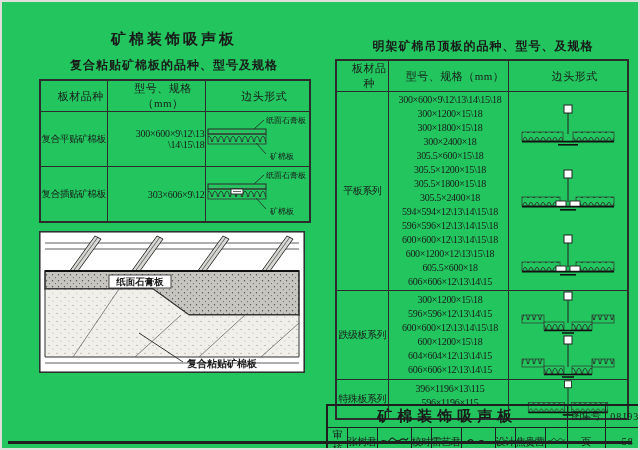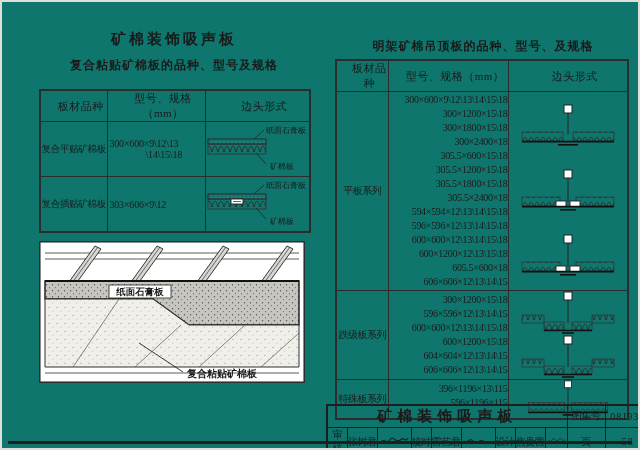--- a/index.html
+++ b/index.html
@@ -5,7 +5,7 @@
   * { box-sizing: border-box; margin: 0; padding: 0; }
   html,body { width:640px; height:450px; }
   body { background:#dededa; font-family:"Liberation Serif","DejaVu Serif",serif; color:#1a1a1a; }
-  #page { position:relative; width:636px; height:446px; margin:2px; background:#0f766e; overflow:hidden; }
+  #page { position:relative; width:636px; height:446px; margin:2px; background:#22c55e; overflow:hidden; }
 
   
   .left-col { position:absolute; left:37px; top:28px; width:270px; }

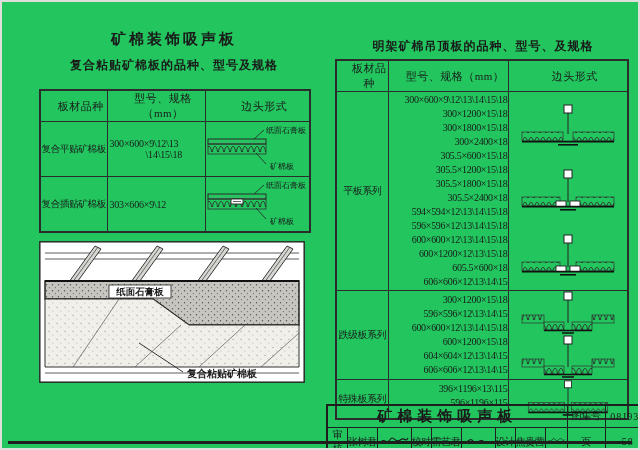--- a/index.html
+++ b/index.html
@@ -11,7 +11,7 @@
   .left-col { position:absolute; left:37px; top:28px; width:270px; }
   .doc-title { text-align:center; font-size:15px; font-weight:bold; letter-spacing:3px; height:20px; margin-bottom:7px; }
   .intro { font-size:11px; line-height:16px; text-align:justify; text-indent:2em; margin-bottom:9px; letter-spacing:0.2px; }
-  .tbl-title { text-align:center; font-size:12px; font-weight:bold; margin-bottom:15px; letter-spacing:1px; }
+  .tbl-title { text-align:center; font-size:12px; font-weight:bold; margin-bottom:5px; letter-spacing:1px; }
   table { border-collapse:collapse; table-layout:fixed; }
   .spec-table { border:2px solid #2c2c2c; width:270px; }
   .spec-table th, .spec-table td { border:1px solid #2c2c2c; text-align:center; vertical-align:middle; overflow:hidden; }

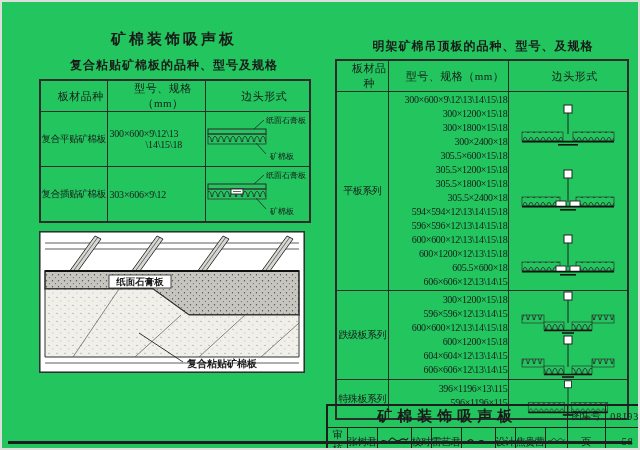--- a/index.html
+++ b/index.html
@@ -29,7 +29,7 @@
   .right-col .tbl-title { margin-bottom:4px; }
   #t2 { width:292px; }
   #t2 .series { font-size:10px; letter-spacing:-0.5px; }
-  #t2 .sizes { text-align:right; padding:1px 0 1px 4px; }
+  #t2 .sizes { text-align:center; padding:1px 0 1px 4px; }
   .size { font-size:10px; line-height:14px; white-space:nowrap; letter-spacing:-0.3px; }
   #t2 .forms-col { vertical-align:middle; }
   .forms-stack { display:flex; flex-direction:column; justify-content:space-around; align-items:center; height:100%; }

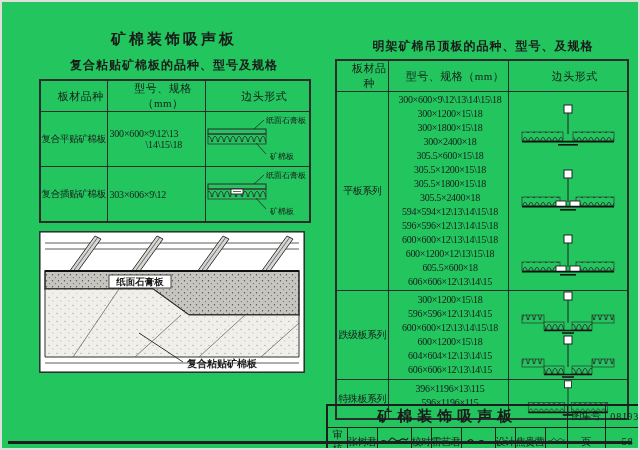--- a/index.html
+++ b/index.html
@@ -18,7 +18,7 @@
   .spec-table th { font-size:11px; font-weight:normal; height:18px; letter-spacing:0.5px;padding-left:14px; }
   #t1 tbody tr { height:53px; }
   #t1 .name { font-size:9.5px; letter-spacing:-0.3px; }
-  #t1 .spec { font-size:10px; text-align:left; padding-left:2px; letter-spacing:-0.2px; }
+  #t1 .spec { font-size:10px; text-align:right; padding-left:8px; letter-spacing:-0.2px; }
   #t1 .spec .l2 { padding-left:36px; }
   #t1 .form { padding:1px 0; }
 

